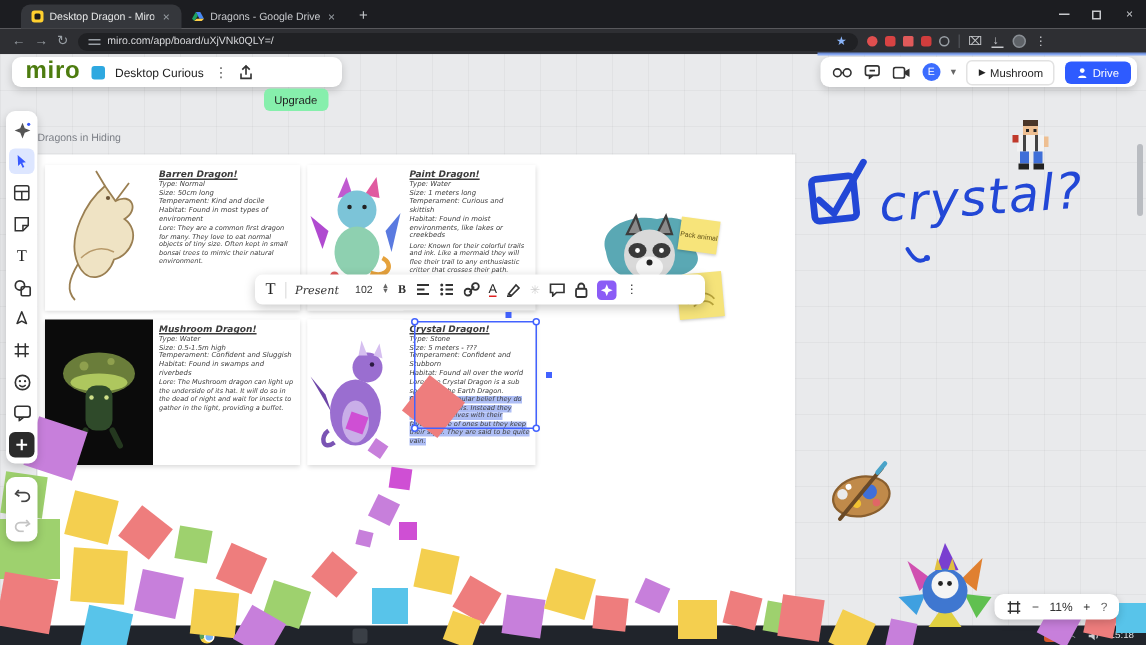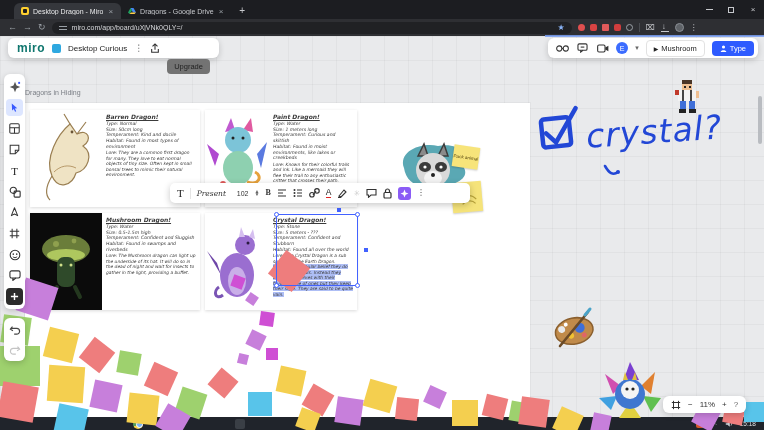--- a/index.html
+++ b/index.html
@@ -67,7 +67,7 @@
 
   
   .float-card{position:absolute;background:#fff;border-radius:6px;box-shadow:0 2px 6px rgba(0,0,0,.18);z-index:50;display:flex;align-items:center;}
-  .miro-logo{font-size:12px;font-weight:bold;letter-spacing:.5px;color:#0f766e;}
+  .miro-logo{font-size:16px;font-weight:bold;letter-spacing:.5px;color:#4d7c0f;}
   .board-chip{width:9px;height:9px;background:#2ea8e0;border-radius:2px;}
   .hdr-ttl{font-size:8px;color:#222;}
   .kebab{color:#555;font-size:9px;}

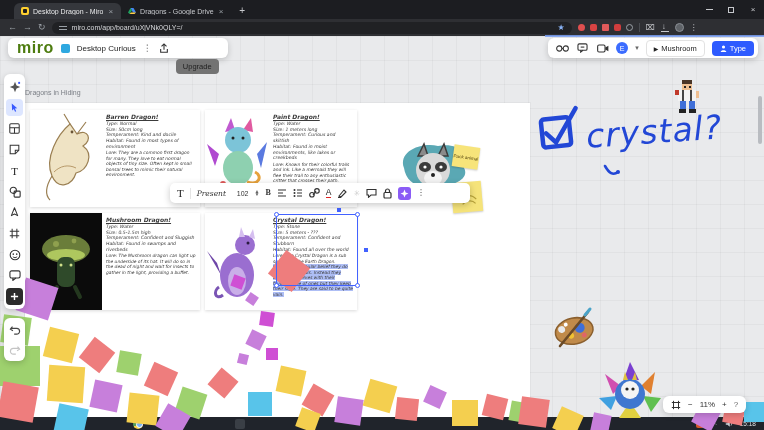--- a/index.html
+++ b/index.html
@@ -472,7 +472,7 @@
           <circle cx="4" cy="2.3" r="1.8" fill="#fff"></circle>
           <path d="M0.8,8 C0.8,5.5 7.2,5.5 7.2,8 Z" fill="#fff"></path>
         </svg>
-      <span>Type</span>
+      <span>Drive</span>
     </span>
   </div>
 

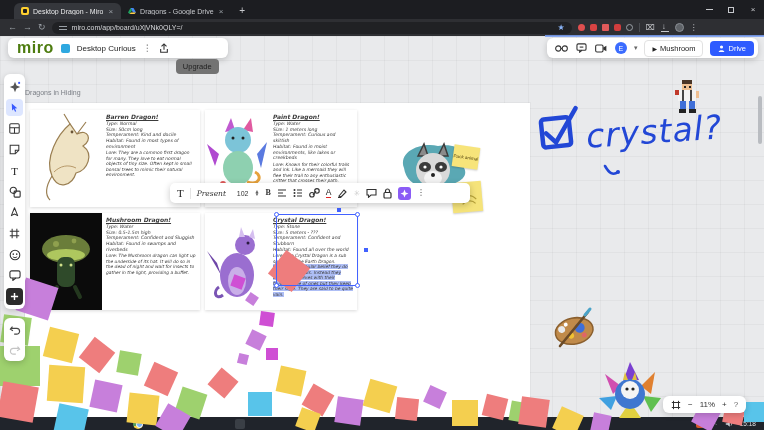--- a/index.html
+++ b/index.html
@@ -71,7 +71,7 @@
   .board-chip{width:9px;height:9px;background:#2ea8e0;border-radius:2px;}
   .hdr-ttl{font-size:8px;color:#222;}
   .kebab{color:#555;font-size:9px;}
-  .upgrade{background:#737373;border-radius:4px;font-size:7.5px;color:#222;padding:3px 7px;margin-top:36px;}
+  .upgrade{background:#86efac;border-radius:4px;font-size:7.5px;color:#222;padding:3px 7px;margin-top:36px;}
   .hdr-ic{width:13px;height:13px;display:flex;align-items:center;justify-content:center;}
   .avatar{width:12px;height:12px;border-radius:50%;background:#3b6cff;color:#fff;font-size:7px;display:flex;align-items:center;justify-content:center;}
   .chev{font-size:7px;color:#666;}

